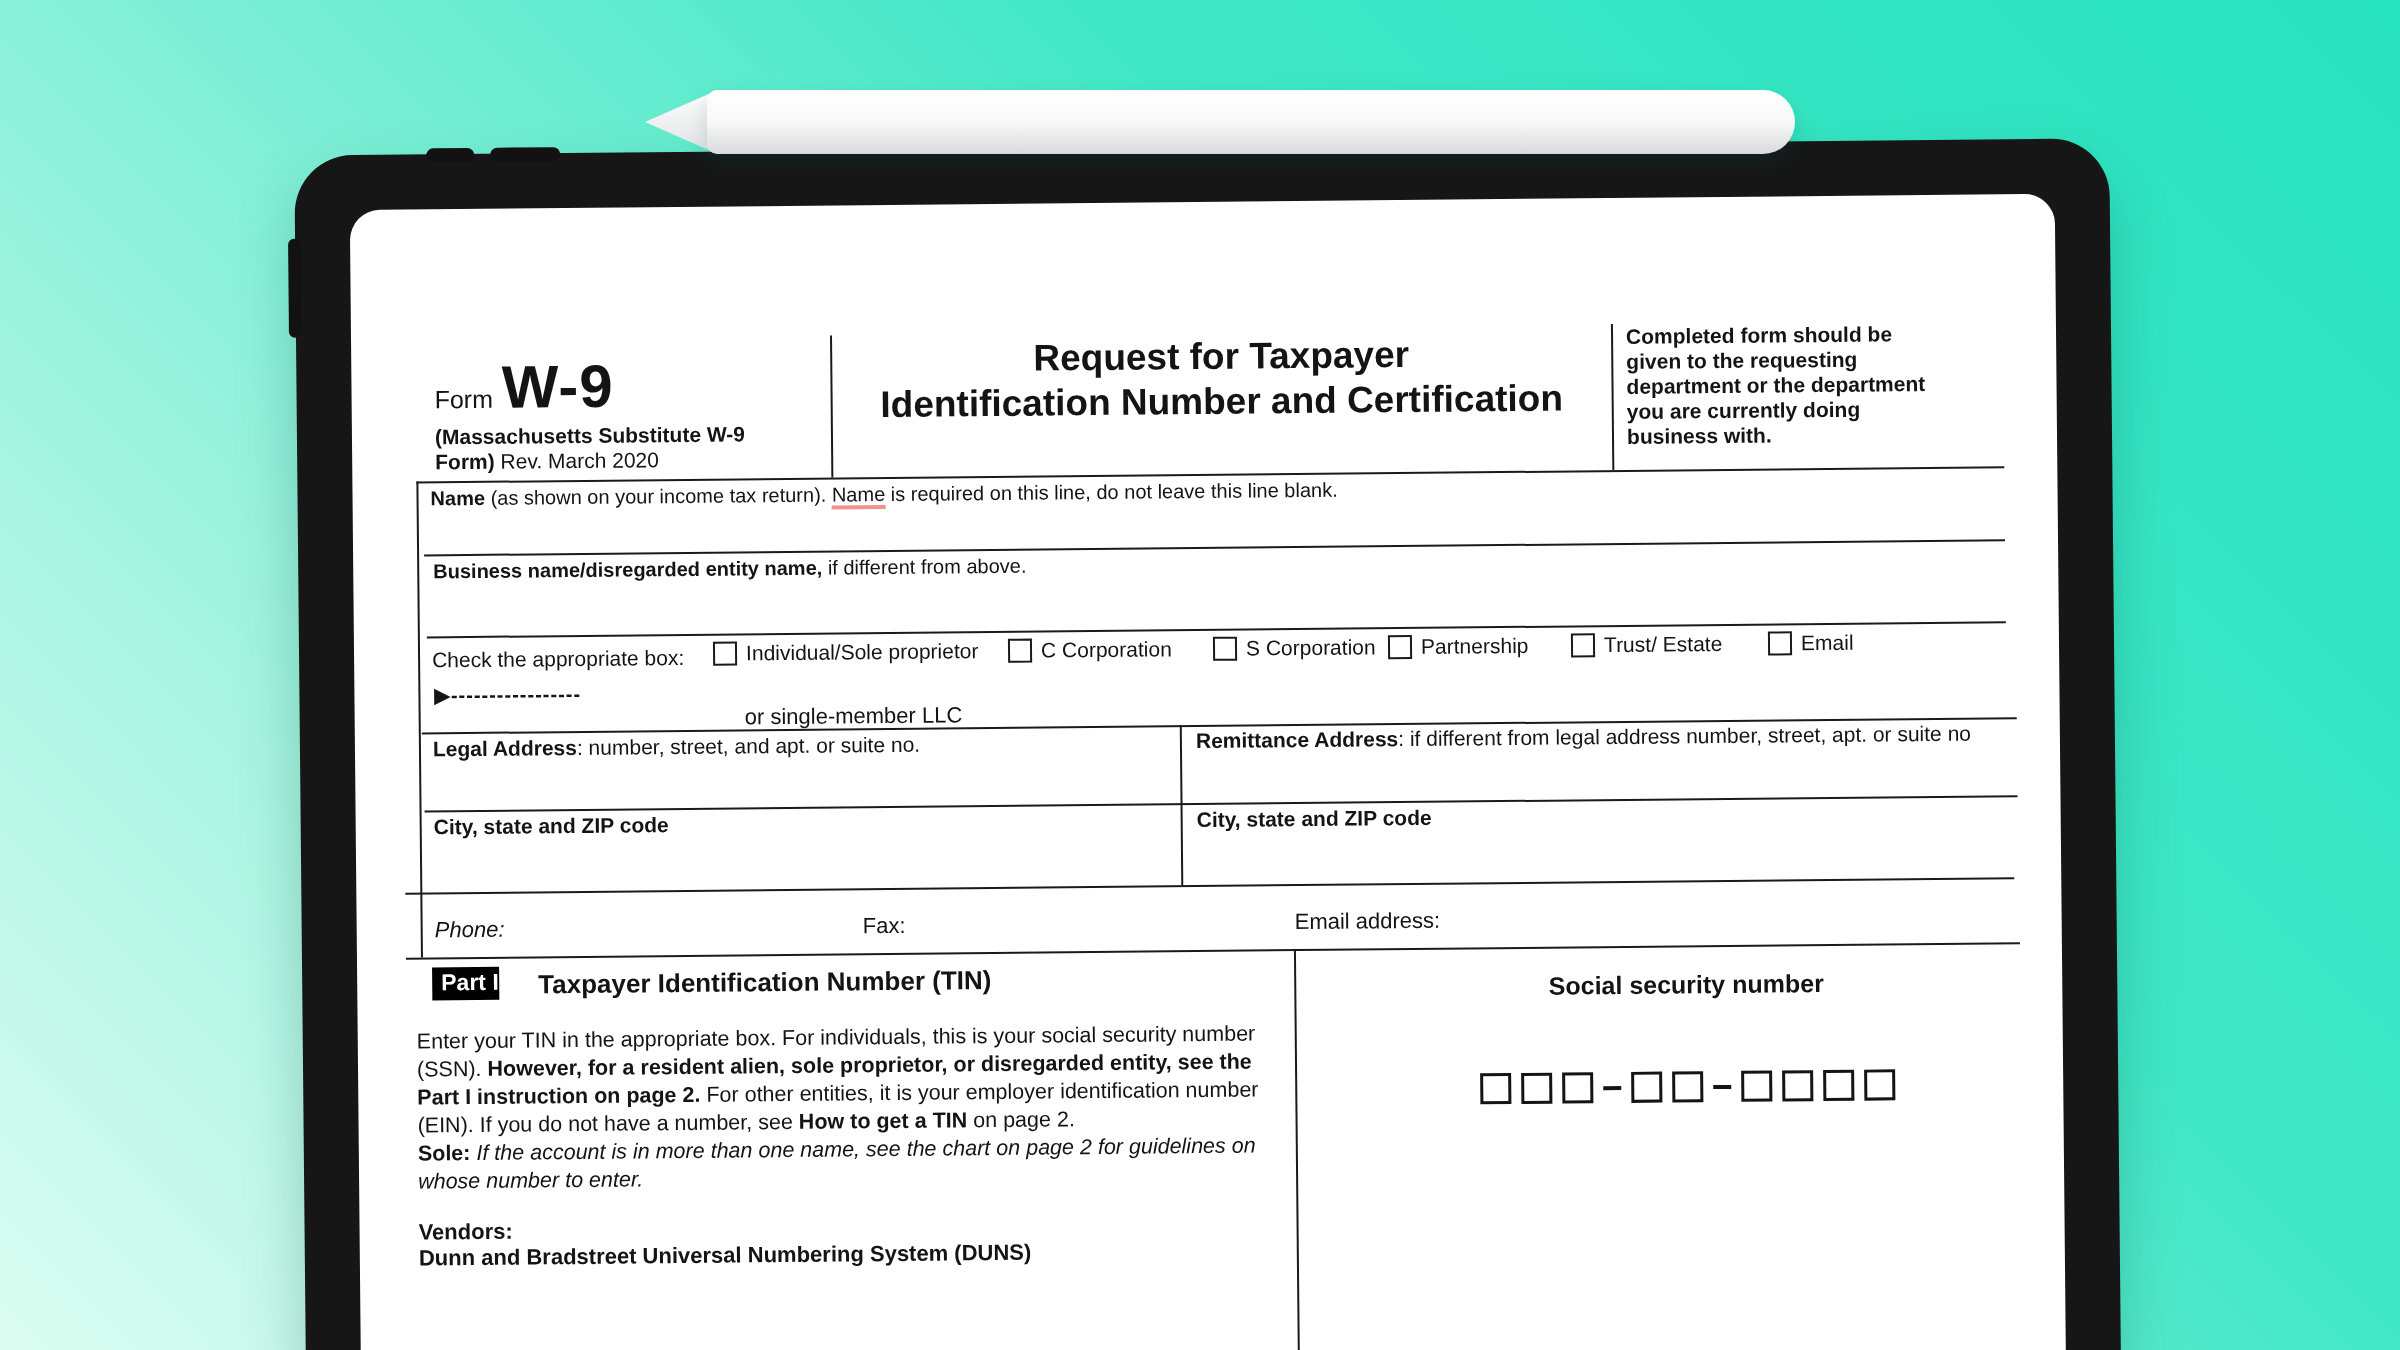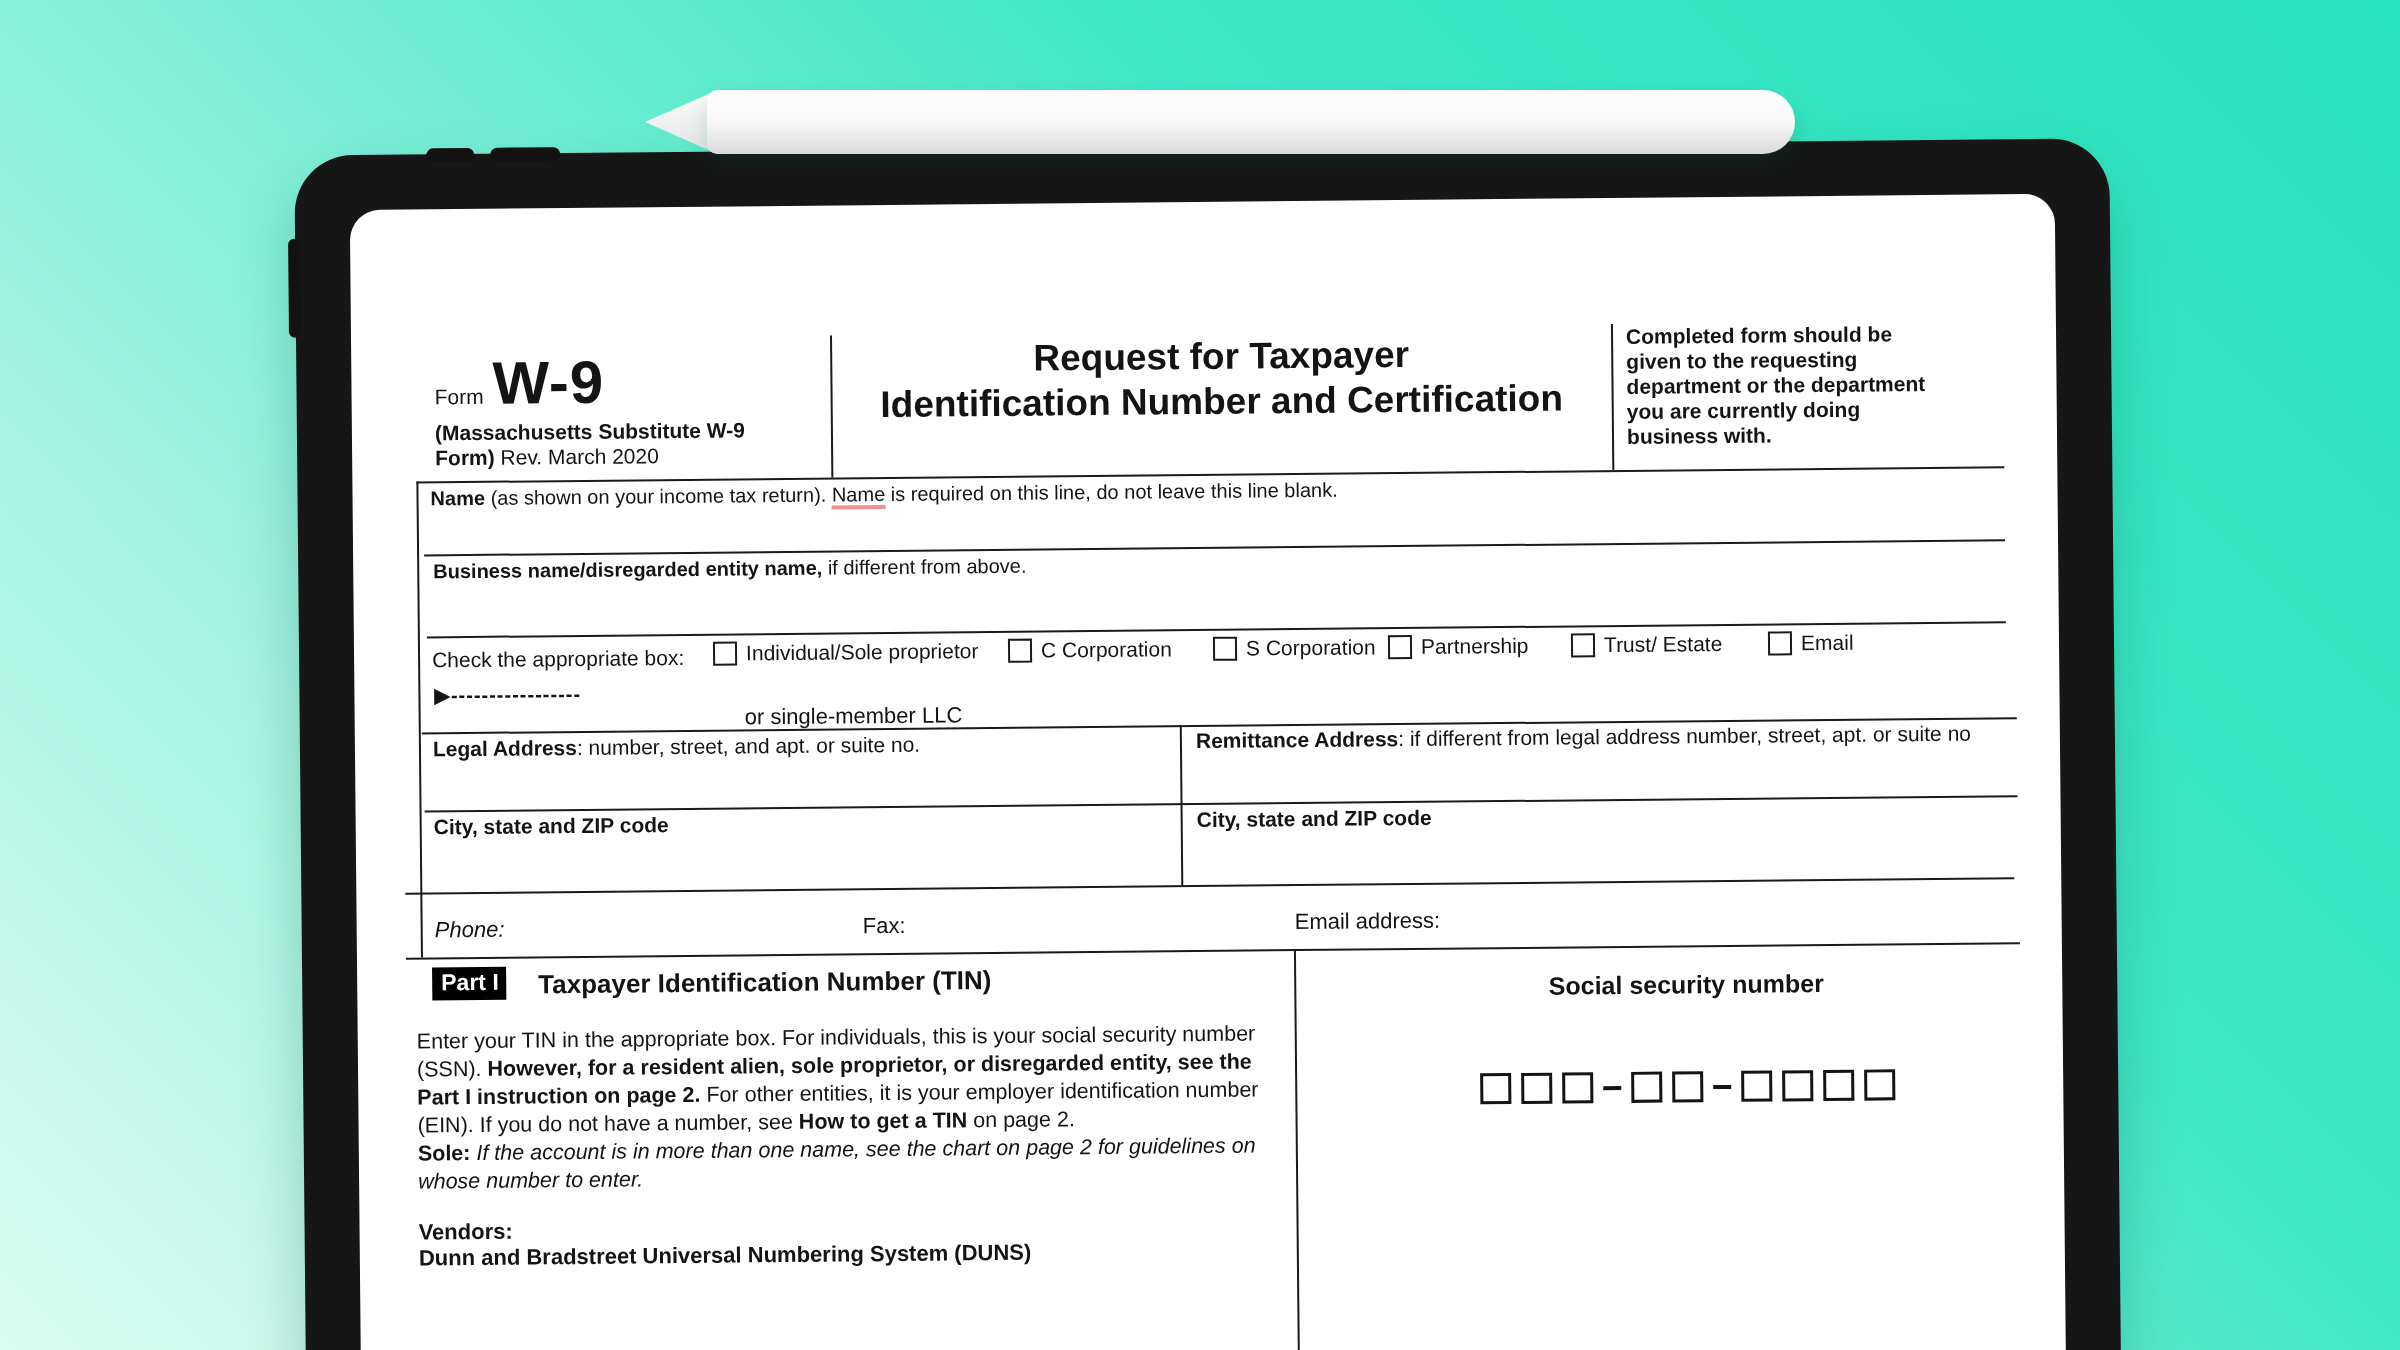--- a/index.html
+++ b/index.html
@@ -35,7 +35,7 @@
   
   .w9-block{position:absolute;left:34px;top:10px;width:370px;}
   .w9-line{display:flex;align-items:baseline;gap:9px;}
-  .form-word{font-size:21px;margin-top:48px;}
+  .form-word{font-size:25px;margin-top:48px;}
   .w9-big{font-size:60px;font-weight:bold;letter-spacing:1px;}
   .w9-sub{margin-top:2px;font-size:21px;line-height:25px;width:352px;}
   .hdr-div1{left:430px;top:12px;height:142px;}

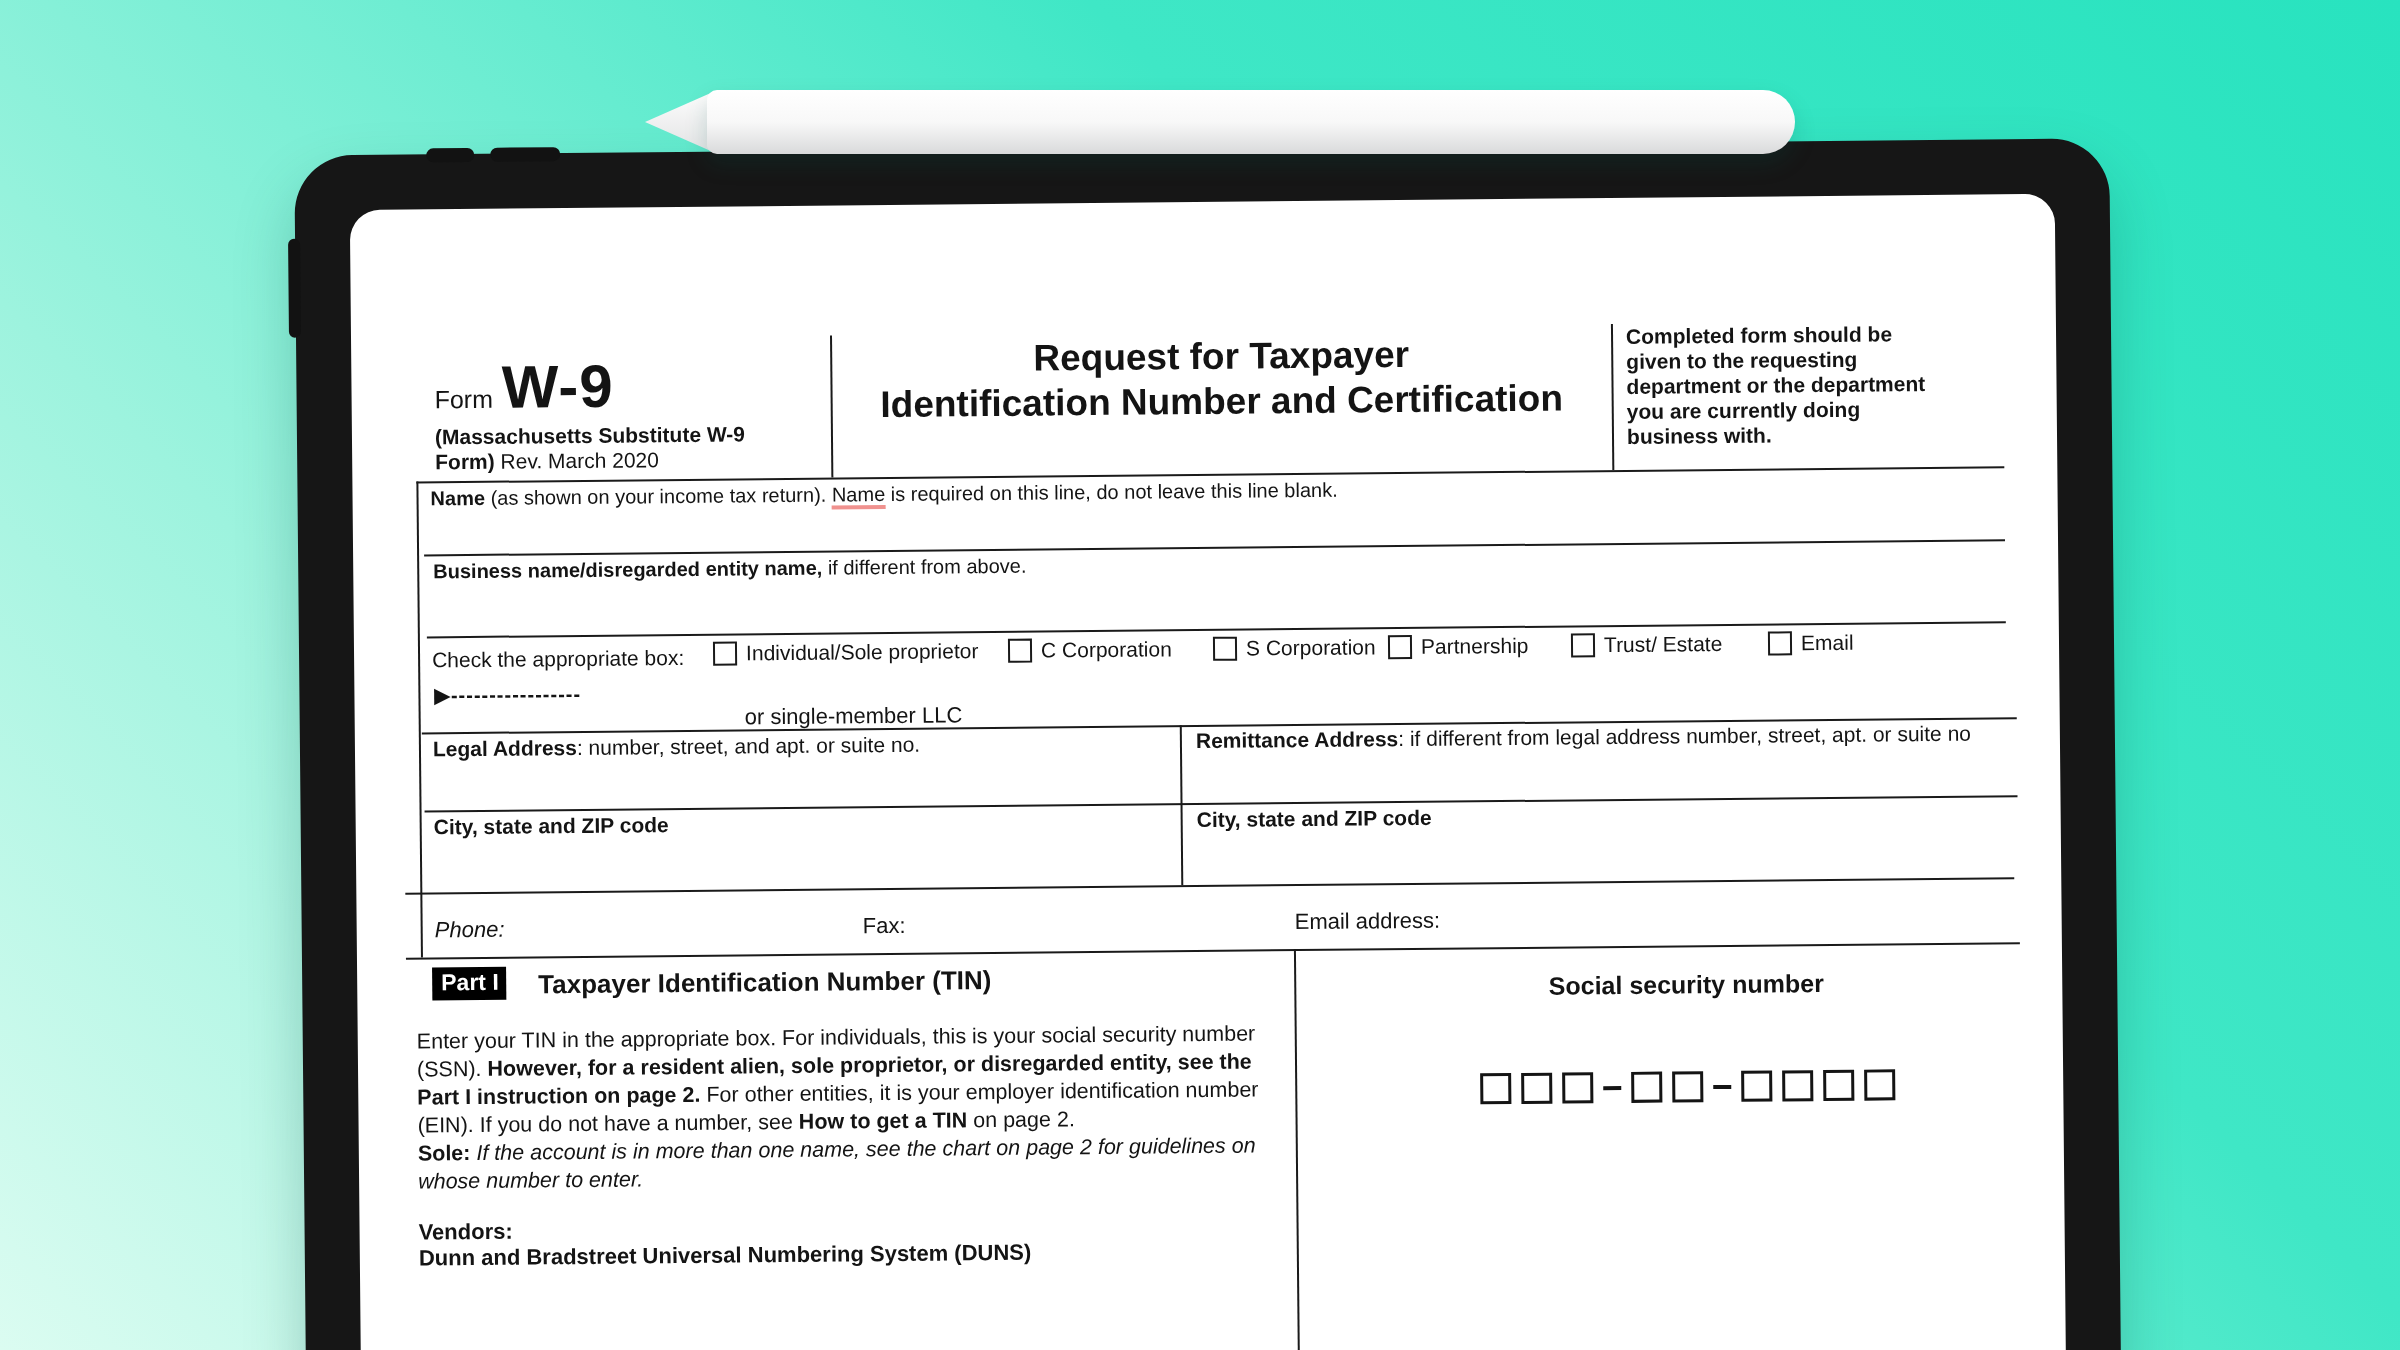--- a/index.html
+++ b/index.html
@@ -84,7 +84,7 @@
   .l7{left:0;top:630px;width:1614px;}
   
   .part-div{left:888px;top:630px;height:402px;}
-  .part-badge{position:absolute;left:26px;top:640px;background:#000;color:#fff;font-weight:bold;font-size:23px;padding:2px 7px 4px 9px;}
+  .part-badge{position:absolute;left:26px;top:640px;background:#000;color:#fff;font-weight:bold;font-size:23px;padding:2px 0 4px 9px;}
   .part-heading{position:absolute;left:132px;top:643px;font-size:26px;font-weight:bold;}
   .tin-text{position:absolute;left:10px;top:700px;width:858px;font-size:21.5px;line-height:28px;}
   .note-text{font-style:italic;}

